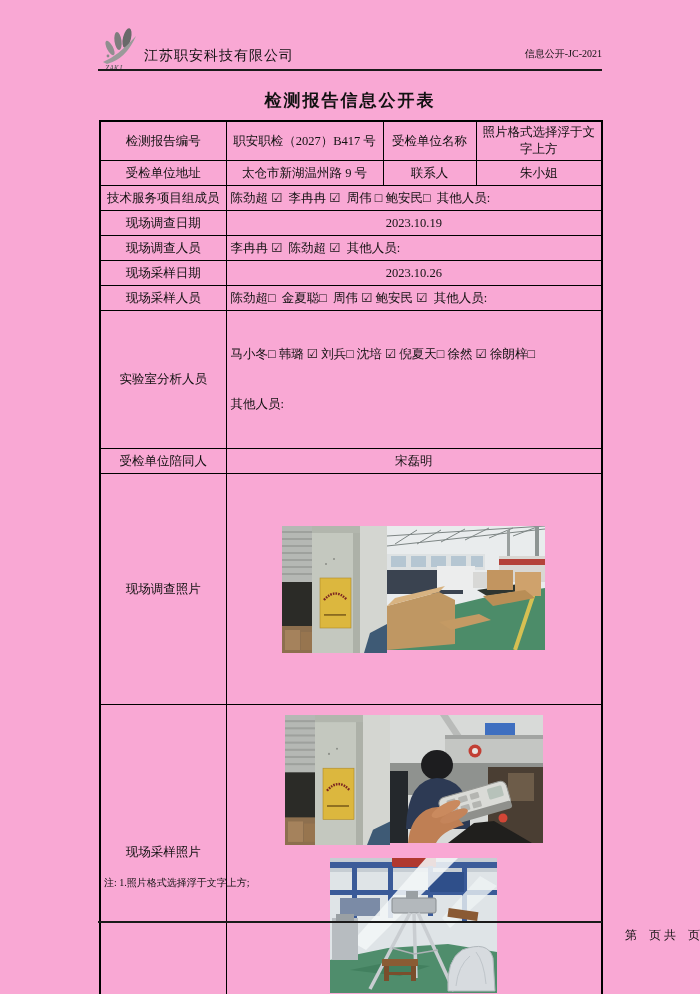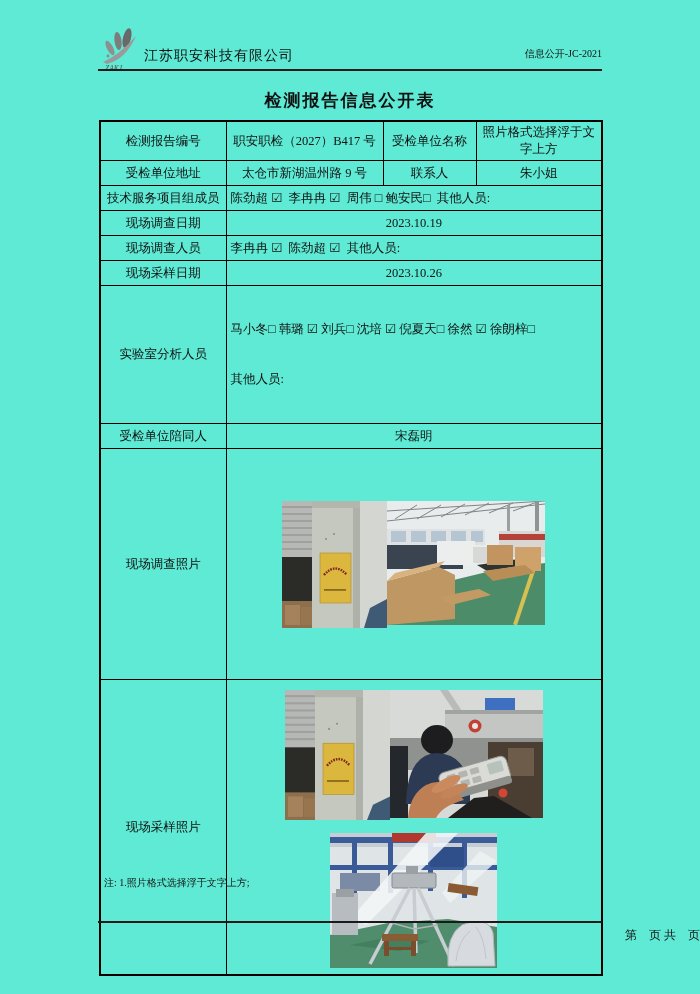--- a/index.html
+++ b/index.html
@@ -4,7 +4,7 @@
 <style>
   html,body{margin:0;padding:0;background:#888;}
   .page{
-    position:relative;width:700px;height:994px;margin:0 auto;background:#5eead4;
+    position:relative;width:700px;height:994px;margin:0 auto;background:#f9a8d4;
     font-family:"Liberation Serif","DejaVu Serif",serif;color:#111;overflow:hidden;
   }
   

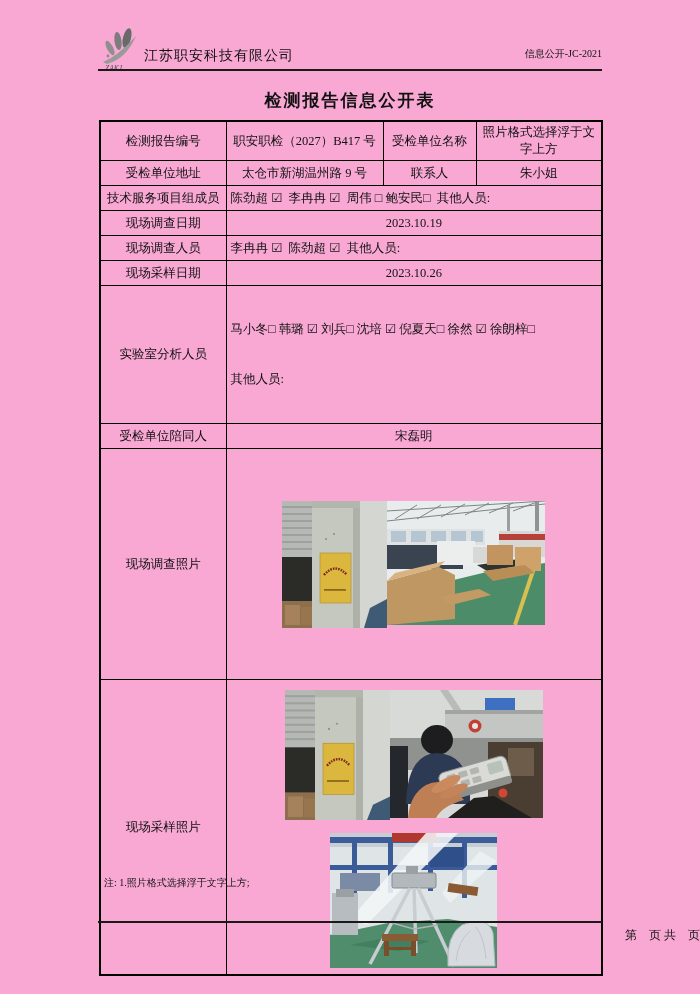--- a/index.html
+++ b/index.html
@@ -98,6 +98,10 @@
       <td class="lab">现场采样日期</td>
       <td class="ctr" colspan="3">2023.10.26</td>
     </tr>
+    <tr class="rs">
+      <td class="lab">现场采样人员</td>
+      <td class="members" colspan="3">陈劲超□  金夏聪□  周伟 ☑ 鲍安民 ☑  其他人员:</td>
+    </tr>
     <tr class="r8">
       <td class="lab">实验室分析人员</td>
       <td class="members" colspan="3">

